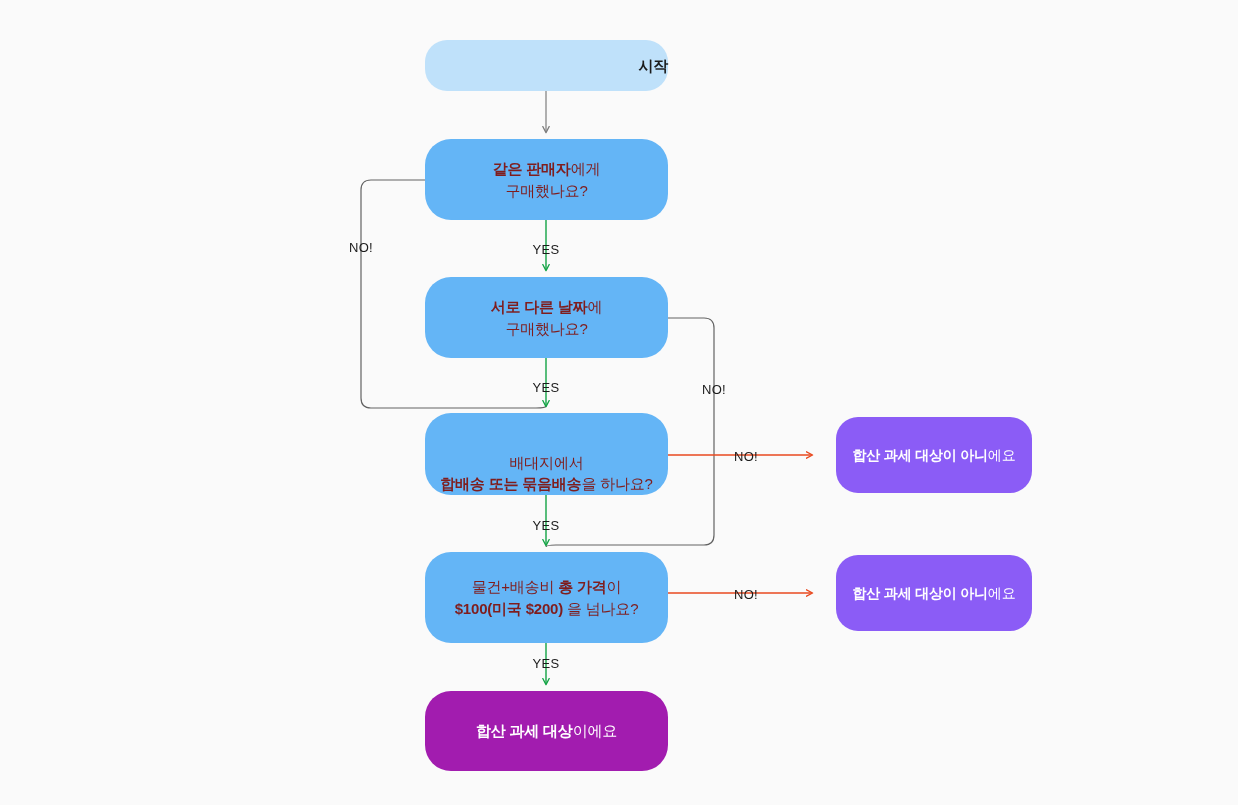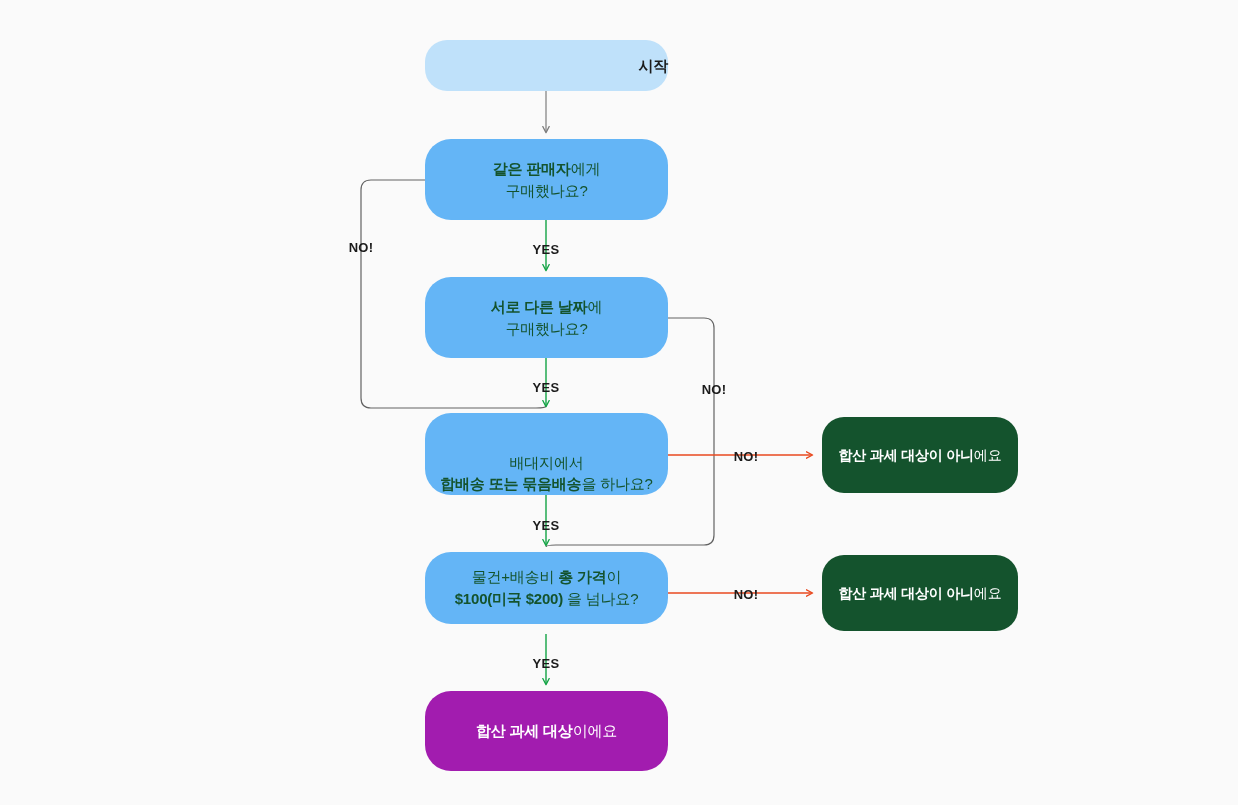--- a/index.html
+++ b/index.html
@@ -56,7 +56,7 @@
   .node.decision {
     background: #64b5f6;
     border-radius: 26px;
-    color: #14532d;
+    color: #7f1d1d;
     font-size: 15px;
   }
   .node.result-yes {

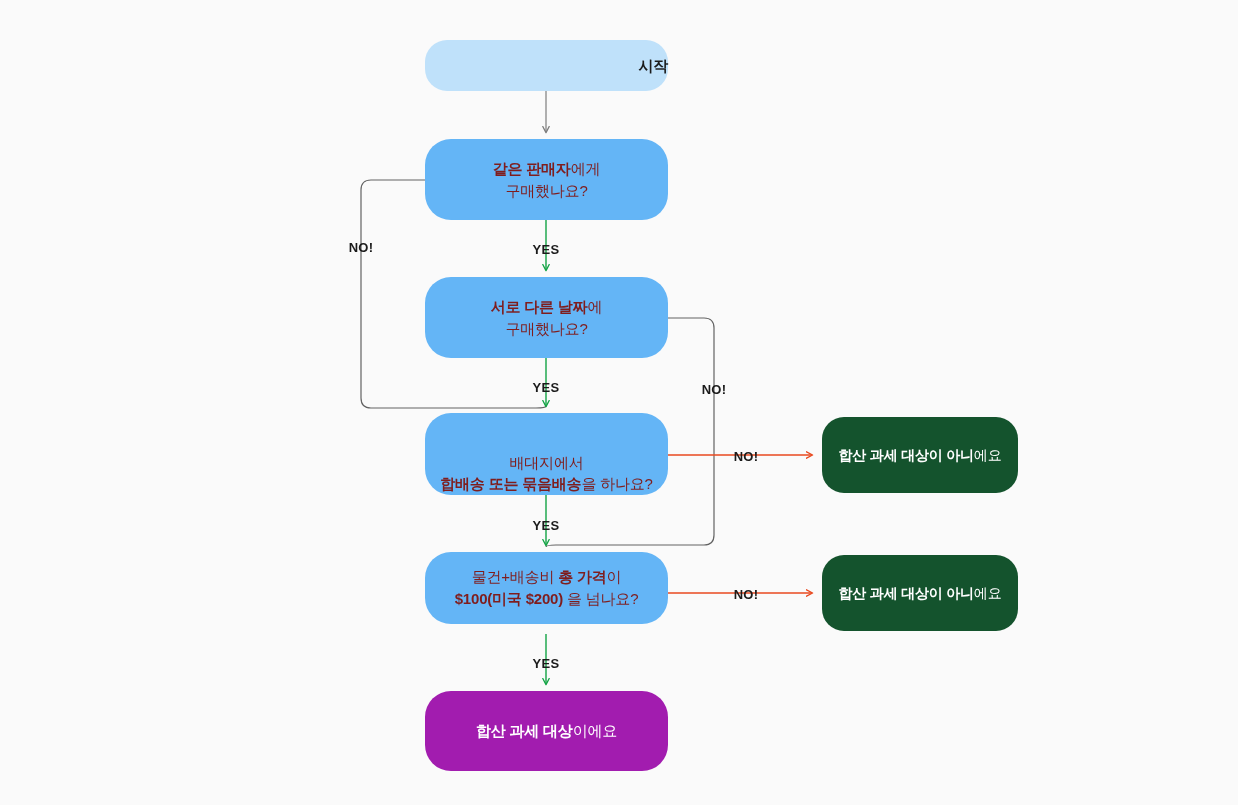--- a/index.html
+++ b/index.html
@@ -76,7 +76,7 @@
   .edge-label {
     position: absolute;
     font-size: 13px;
-    font-weight: bold;
+    font-weight: normal;
     color: #1b1b1b;
     letter-spacing: 0.3px;
     white-space: nowrap;

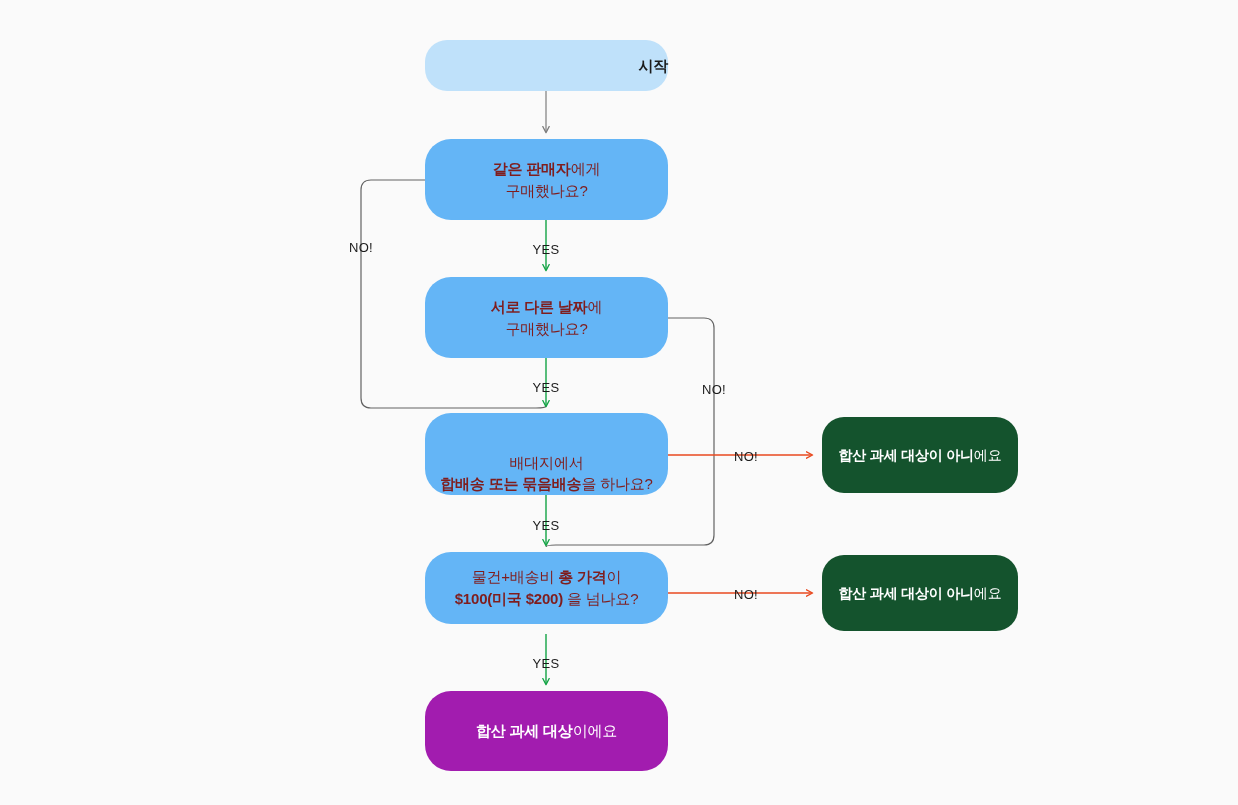--- a/index.html
+++ b/index.html
@@ -66,10 +66,11 @@
     font-size: 15px;
   }
   .node.result-no {
-    background: #14532d;
+    background: #8b5cf6;
     border-radius: 22px;
     color: #ffffff;
     font-size: 14px;
+    margin-left: 14px;
   }
 
   

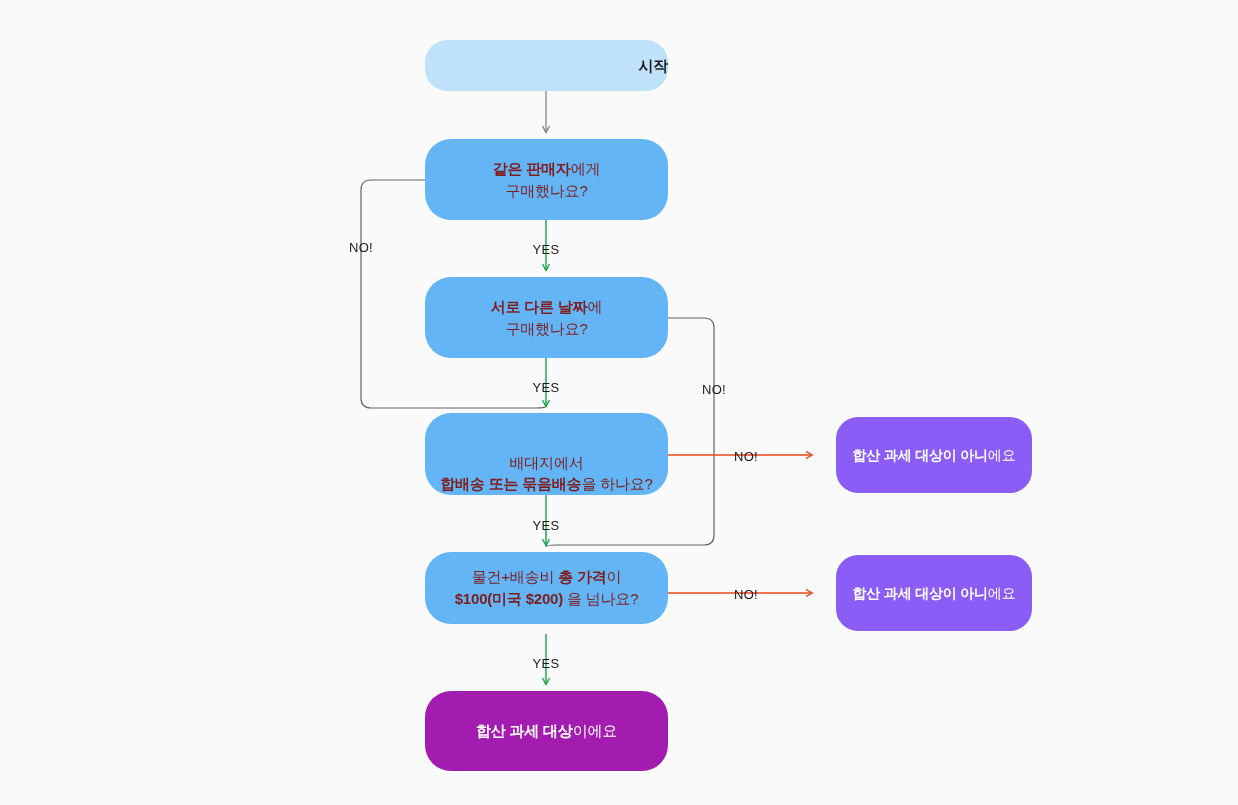--- a/index.html
+++ b/index.html
@@ -137,7 +137,7 @@
         <span class="line"><span class="n">배대지에서</span></span>
         <span class="line"><span class="b">합배송 또는 묶음배송</span><span class="n">을 하나요?</span></span>
       </div>
-      <div class="node decision" style="left: 425px; top: 552px; width: 243px; height: 72px;">
+      <div class="node decision" style="left: 425px; top: 552px; width: 243px; height: 91px;">
         <span class="line"><span class="n">물건+배송비 </span><span class="b">총 가격</span><span class="n">이</span></span>
         <span class="line"><span class="b">$100(미국 $200)</span><span class="n"> 을 넘나요?</span></span>
       </div>

